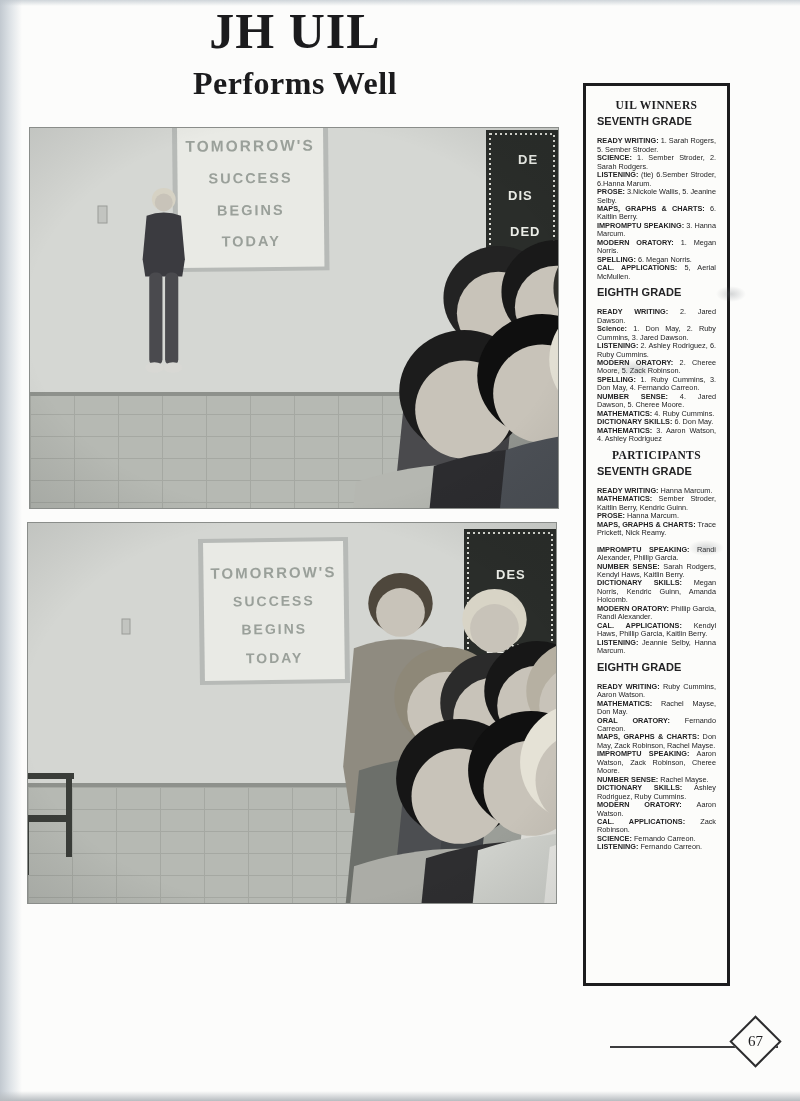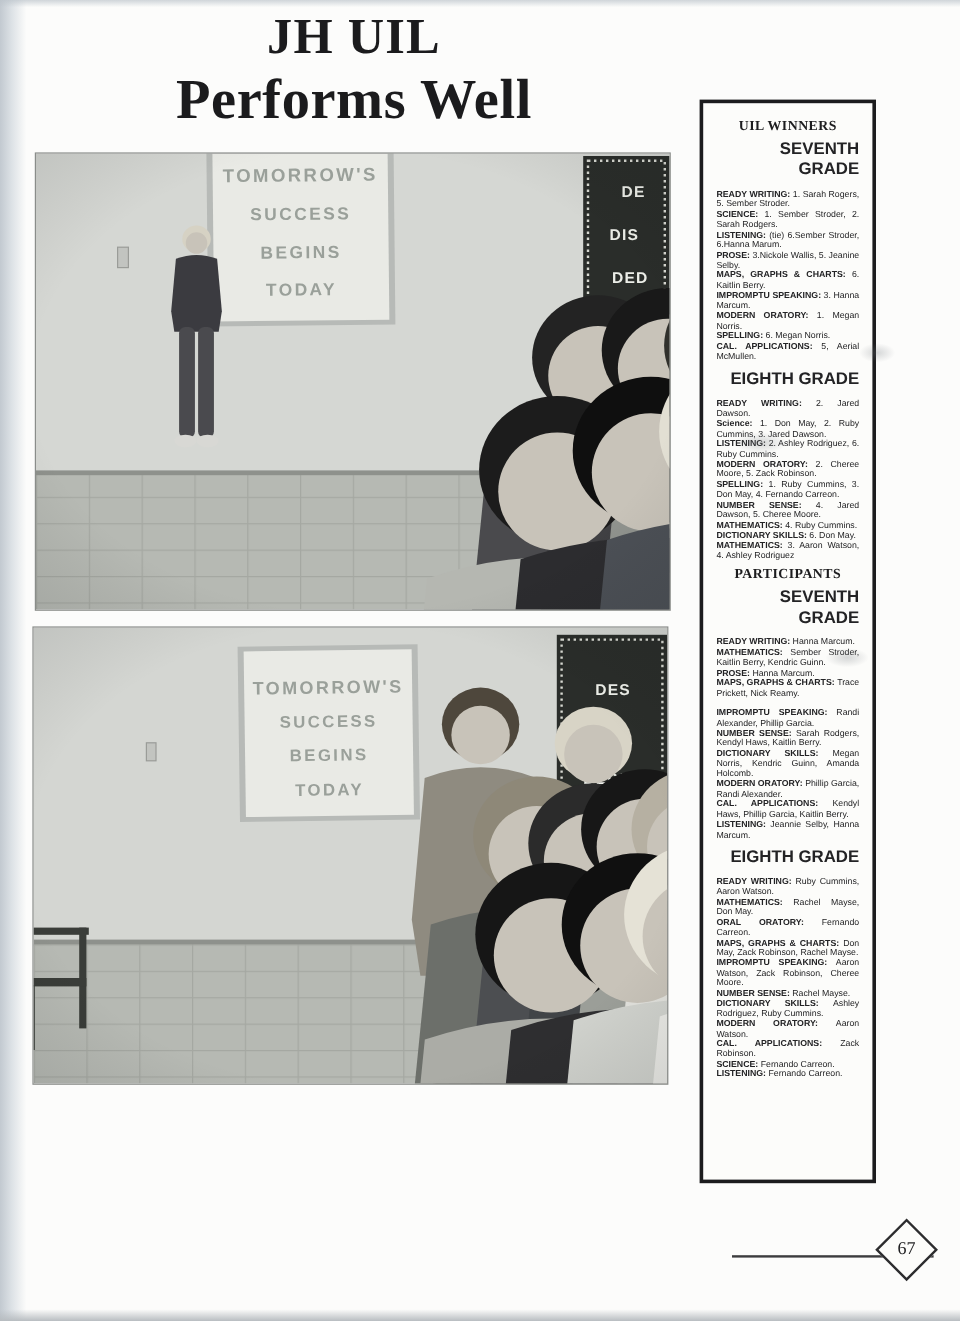--- a/index.html
+++ b/index.html
@@ -19,7 +19,7 @@
   
   .title{position:absolute;left:55px;top:4px;width:480px;text-align:center;
     font-family:"Liberation Serif",serif;font-weight:bold;color:#1b1b1d;z-index:2;}
-  .t1{font-size:42px;line-height:54px;letter-spacing:1px;}
+  .t1{font-size:50px;line-height:54px;letter-spacing:1px;}
   .t2{font-size:47px;line-height:50px;letter-spacing:.5px;}
   
   .photo{position:absolute;outline:1px solid #8a8d8a;background:#d5d7d3;z-index:1;}

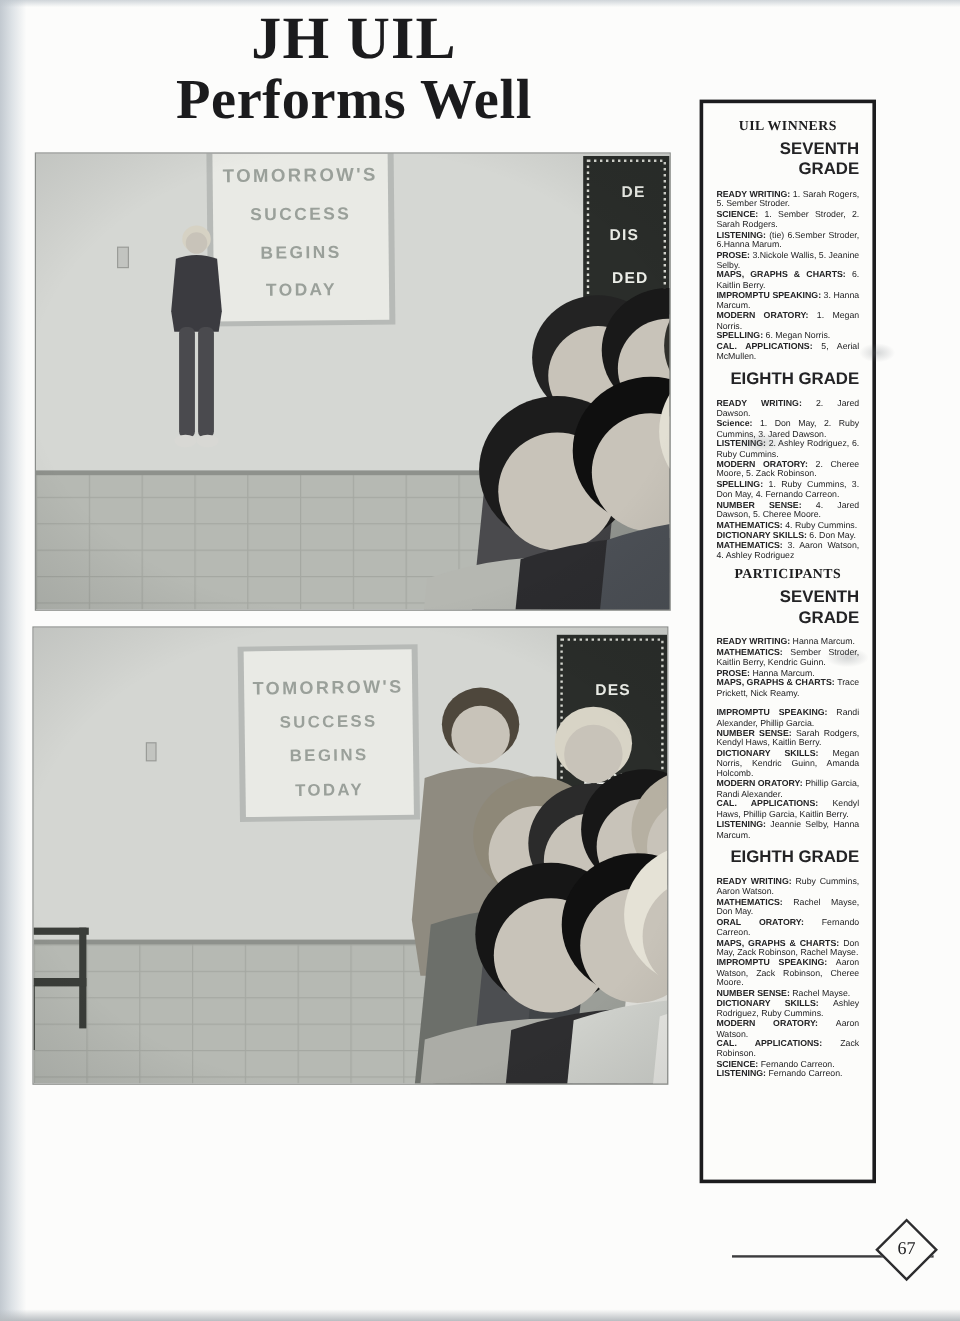--- a/index.html
+++ b/index.html
@@ -20,7 +20,7 @@
   .title{position:absolute;left:55px;top:4px;width:480px;text-align:center;
     font-family:"Liberation Serif",serif;font-weight:bold;color:#1b1b1d;z-index:2;}
   .t1{font-size:50px;line-height:54px;letter-spacing:1px;}
-  .t2{font-size:47px;line-height:50px;letter-spacing:.5px;}
+  .t2{font-size:32px;line-height:50px;letter-spacing:.5px;}
   
   .photo{position:absolute;outline:1px solid #8a8d8a;background:#d5d7d3;z-index:1;}
   #photo1{left:30px;top:128px;width:528px;height:380px;}

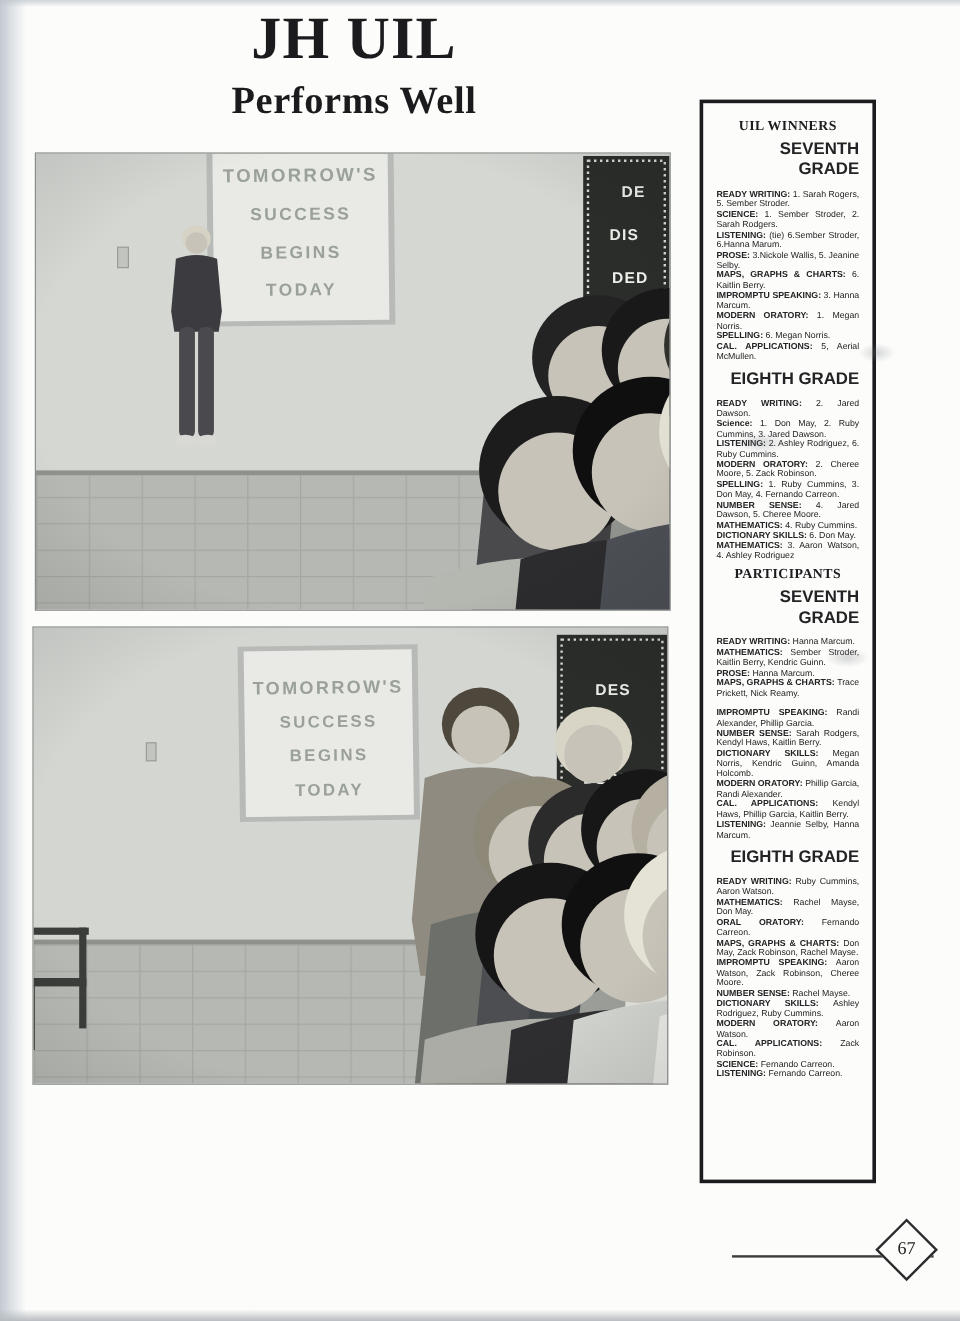--- a/index.html
+++ b/index.html
@@ -34,7 +34,7 @@
   .sb-section{margin-top:5px;}
   .sb-section:first-child{margin-top:0;}
   .sb-head{font:bold 11.5px/1.15 "Liberation Serif",serif;text-align:center;letter-spacing:.4px;color:#1d1d1f;}
-  .sb-sub{font-weight:bold;font-size:14px;line-height:1.2;text-align:right;margin:3px 0 9px;}
+  .sb-sub{font-weight:bold;font-size:11px;line-height:1.2;text-align:left;margin:3px 0 9px;}
   .sb-entry{margin:0;text-align:justify;}
   .sb-entry.gap{margin-top:8px;}
   .sb-entry b{font-weight:bold;}

